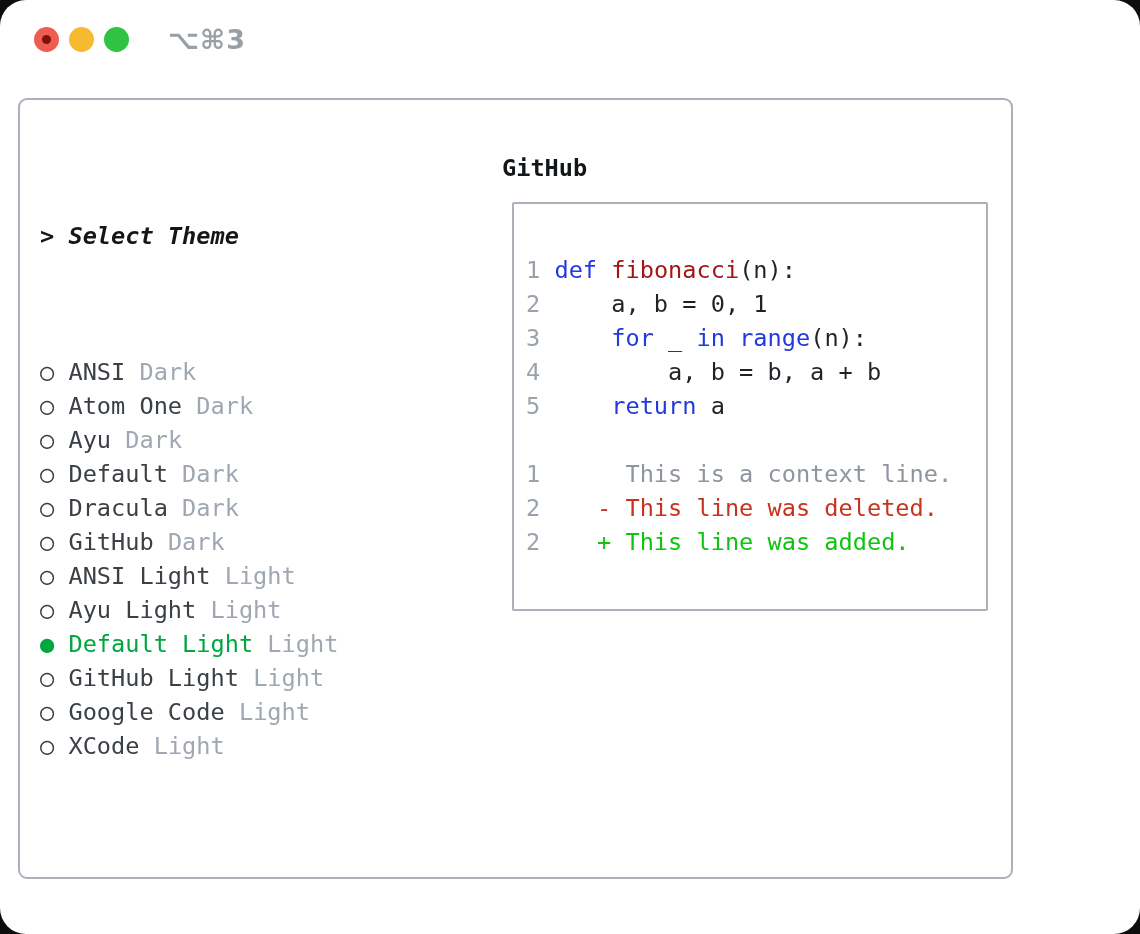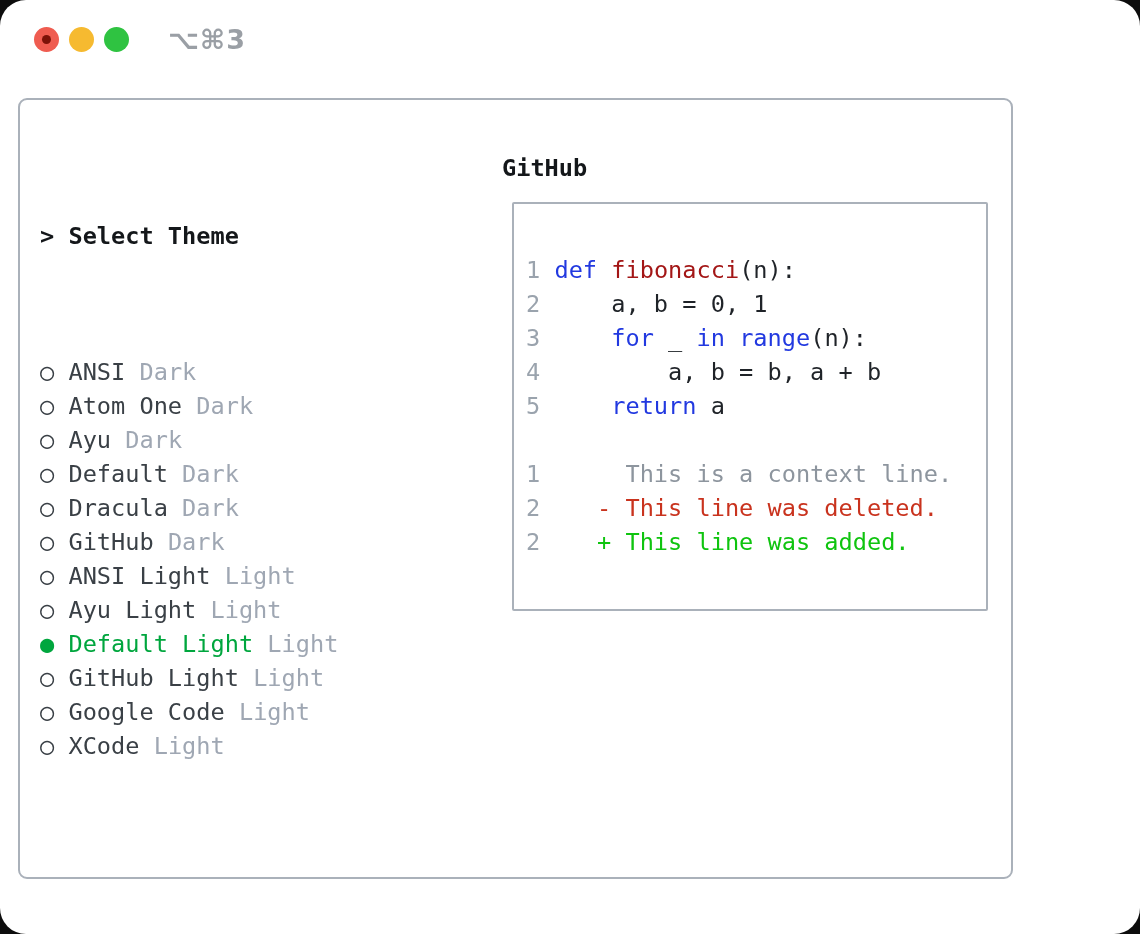--- a/index.html
+++ b/index.html
@@ -74,7 +74,7 @@
   }
   .row { height: 34px; }
   .row.blank { height: 34px; }
-  .bold { font-weight: bold; }
+  .bold { font-weight: bold; font-style: italic; }
   
   #preview-heading {
     position: absolute;

